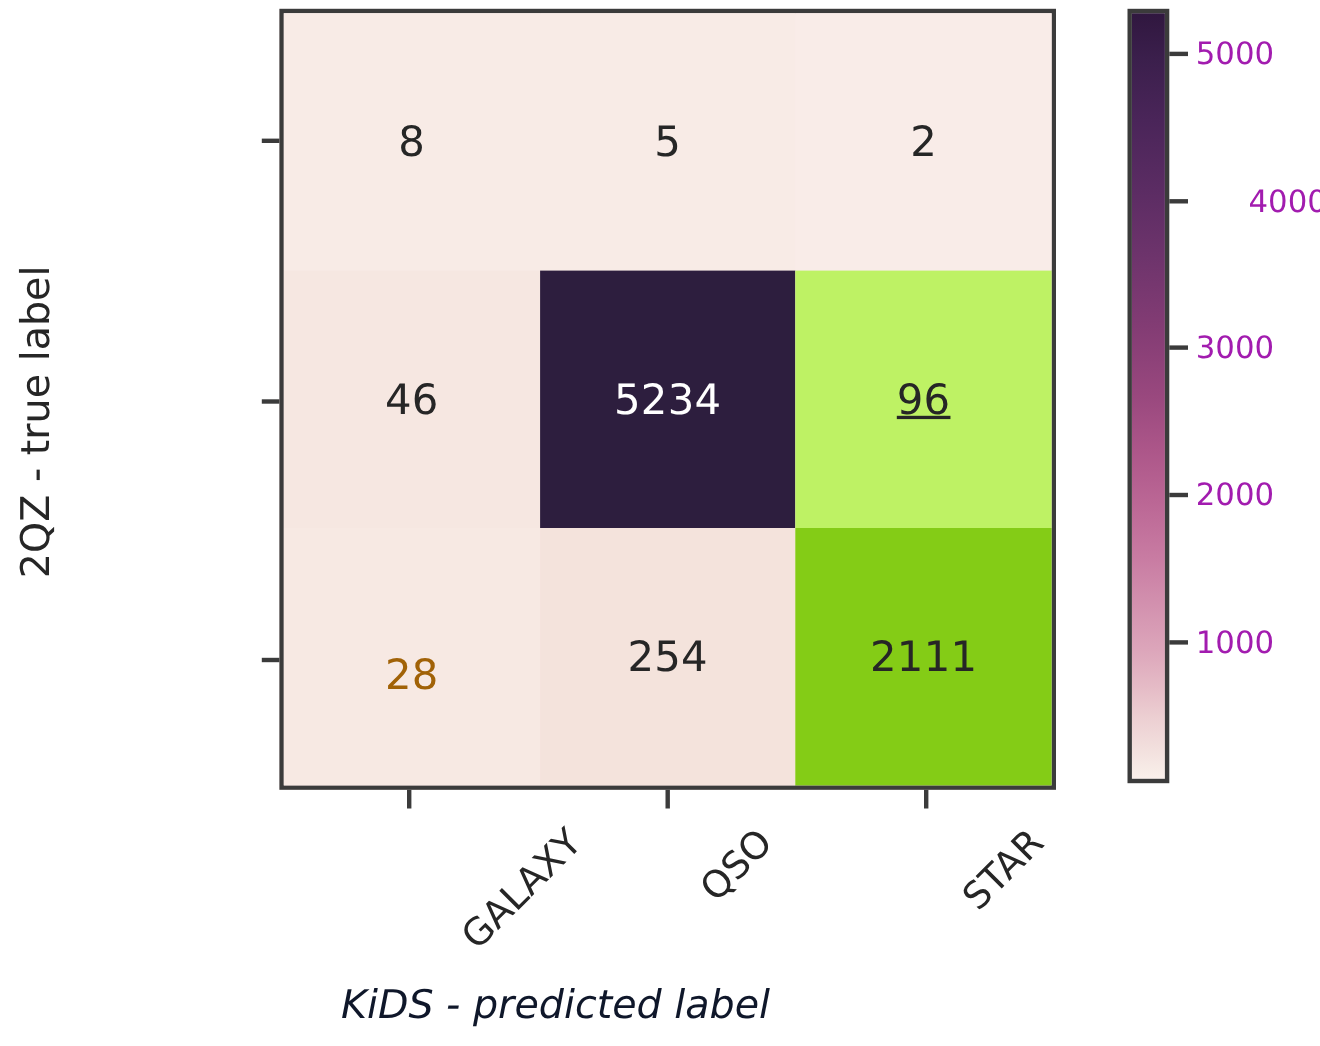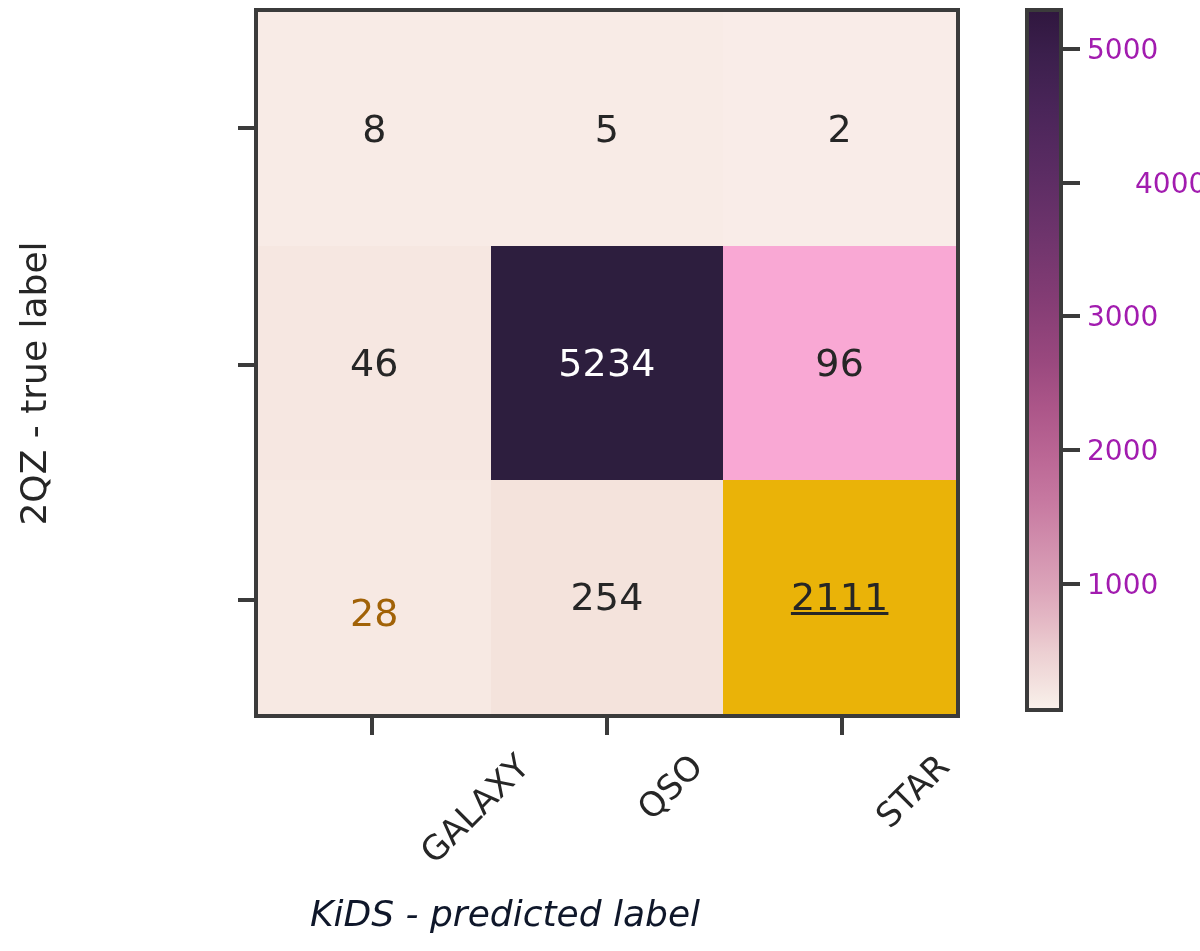--- a/index.html
+++ b/index.html
@@ -211,7 +211,7 @@
       <div class="cell" style="background:#2d1e3e;">
         <span class="cell-text" style="color:#ffffff;">5234</span>
       </div>
-      <div class="cell" style="background:#f9a8d4;">
+      <div class="cell" style="background:#bef264;text-decoration:underline;">
         <span class="cell-text" style="color:#262626;">96</span>
       </div>
 

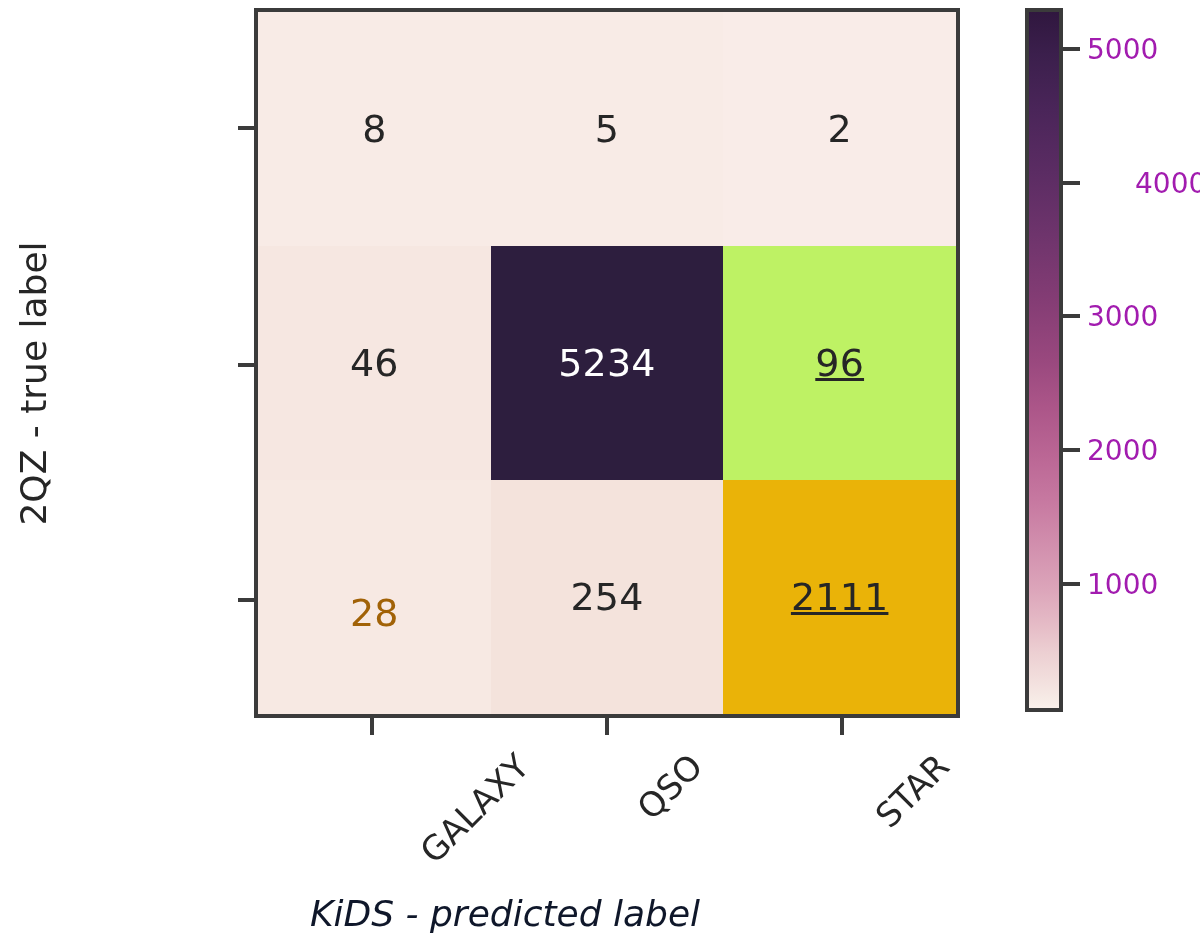--- a/index.html
+++ b/index.html
@@ -221,7 +221,7 @@
       <div class="cell" style="background:#f4e3dc;">
         <span class="cell-text" style="color:#262626;">254</span>
       </div>
-      <div class="cell" style="background:#eab308;text-decoration:underline;">
+      <div class="cell" style="background:#84cc16;">
         <span class="cell-text" style="color:#262626;">2111</span>
       </div>
 

